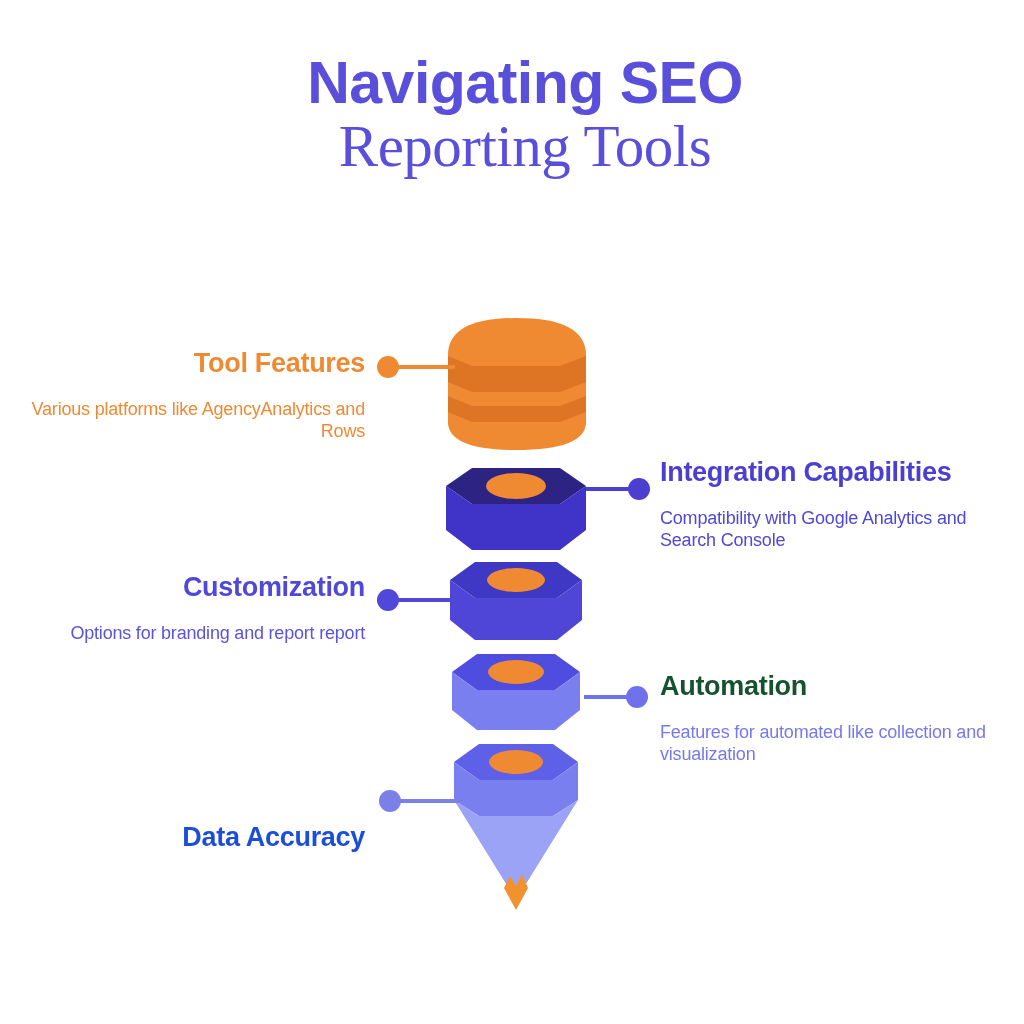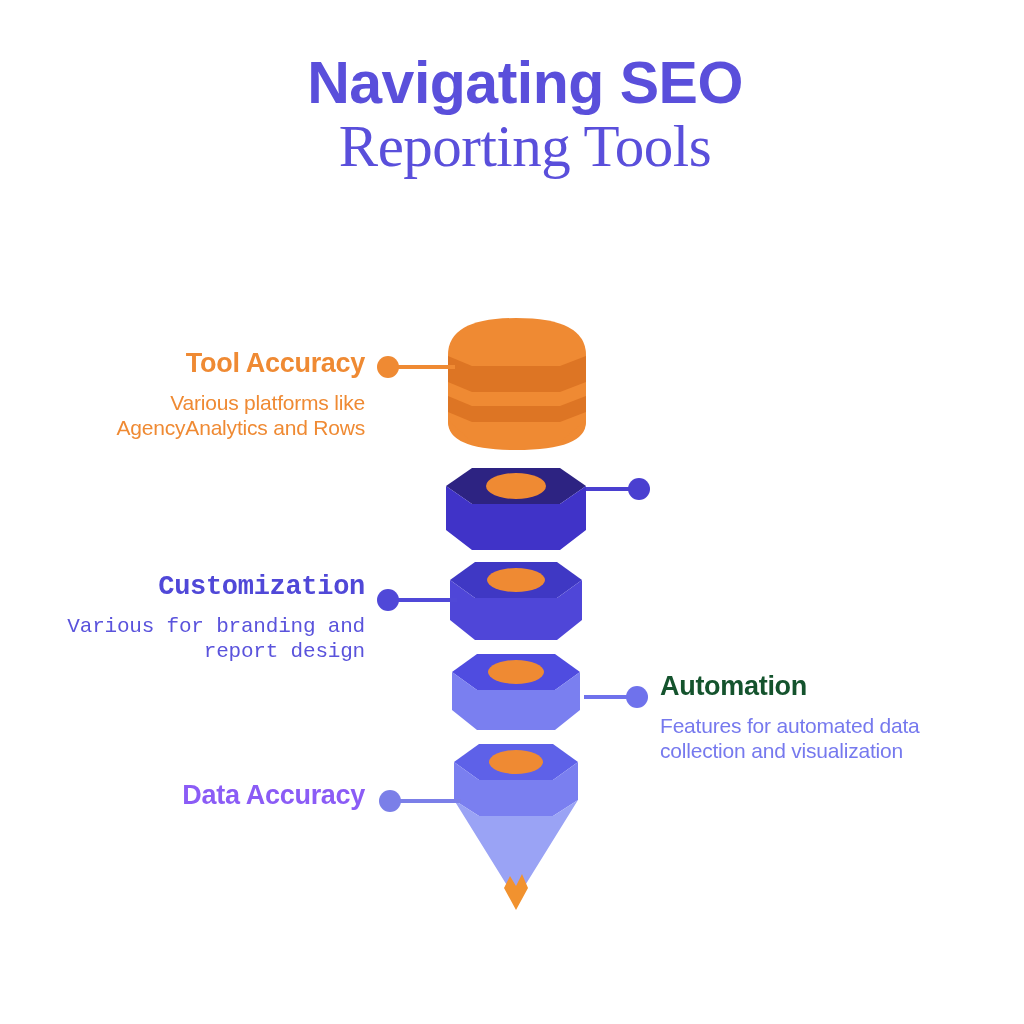--- a/index.html
+++ b/index.html
@@ -153,7 +153,7 @@
   </div>
 
   <div class="item-text align-right" style="left:20px; top:348px; width:345px;">
-    <span class="item-title" style="color:#ef8a33;">Tool Accuracy</span>
+    <span class="item-title" style="color:#ef8a33;">Tool Features</span>
     <span class="item-desc" style="color:#ef8a33;">Various platforms like AgencyAnalytics and Rows</span>
   </div>
 

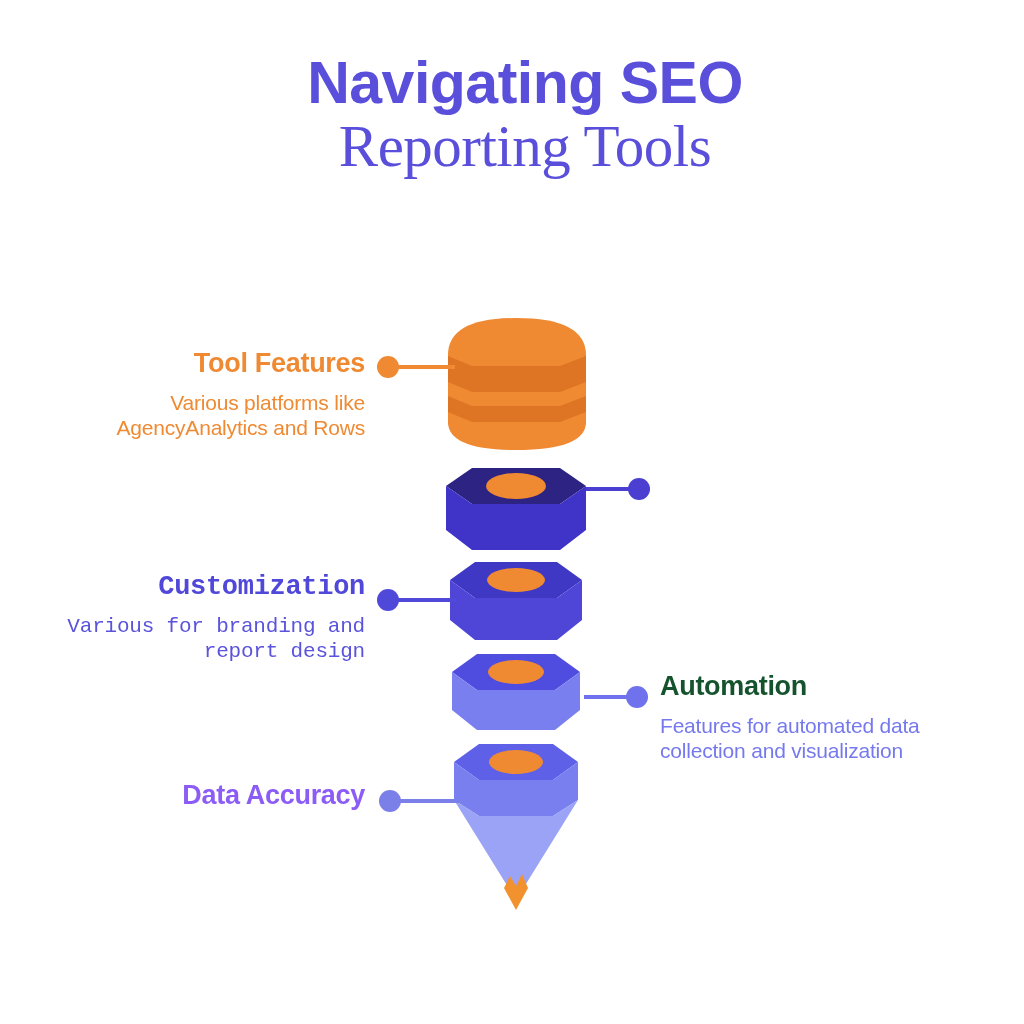--- a/index.html
+++ b/index.html
@@ -71,9 +71,9 @@
   }
   .item-text .item-desc {
     display:block;
-    font-size:21px;
+    font-size:18px;
     line-height:1.22;
-    margin-top:11px;
+    margin-top:20px;
     letter-spacing:-0.2px;
   }
   .align-right { text-align:right; }

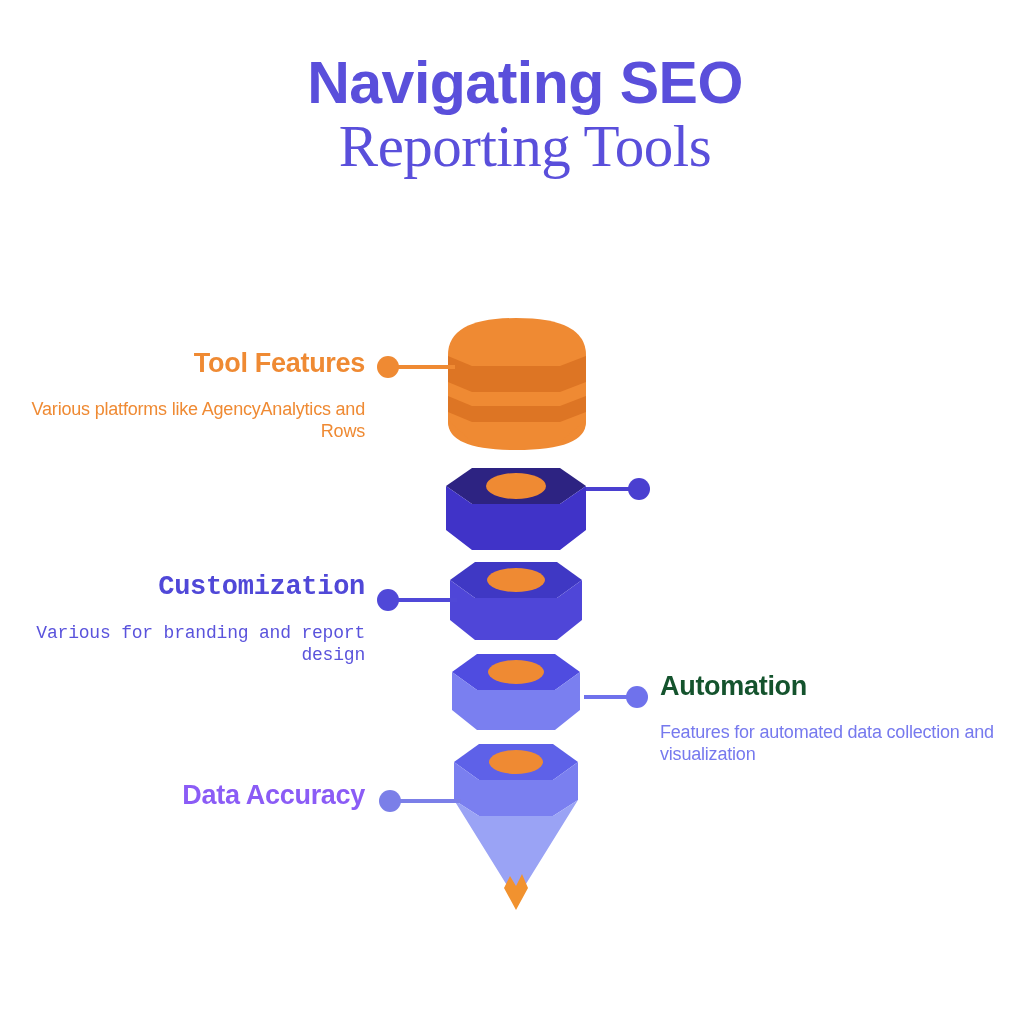--- a/index.html
+++ b/index.html
@@ -157,6 +157,10 @@
     <span class="item-desc" style="color:#ef8a33;">Various platforms like AgencyAnalytics and Rows</span>
   </div>
 
+  <div class="item-text align-left" style="left:660px; top:457px; width:335px;">
+    <span class="item-title" style="color:#4a3fd0;">Integration Capabilities</span>
+    <span class="item-desc" style="color:#5148d6;">Compatibility with Google Analytics and Search Console</span>
+  </div>
 
   <div class="item-text align-right" style="left:20px; top:572px; width:345px;font-family:Liberation Mono, monospace;">
     <span class="item-title" style="color:#5048d8;">Customization</span>

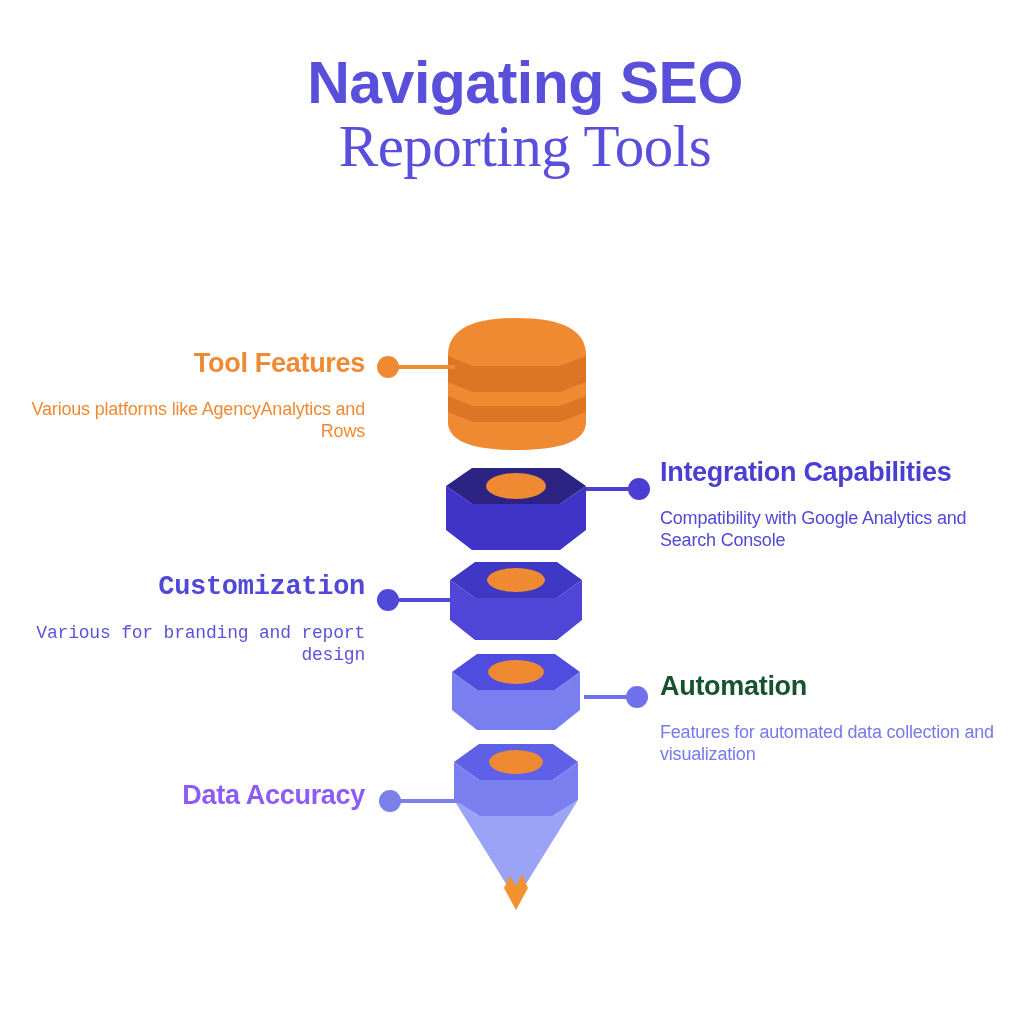--- a/index.html
+++ b/index.html
@@ -162,7 +162,7 @@
     <span class="item-desc" style="color:#5148d6;">Compatibility with Google Analytics and Search Console</span>
   </div>
 
-  <div class="item-text align-right" style="left:20px; top:572px; width:345px;font-family:Liberation Mono, monospace;">
+  <div class="item-text align-right" style="left:20px; top:572px; width:345px;">
     <span class="item-title" style="color:#5048d8;">Customization</span>
     <span class="item-desc" style="color:#5a53dc;">Various for branding and report design</span>
   </div>

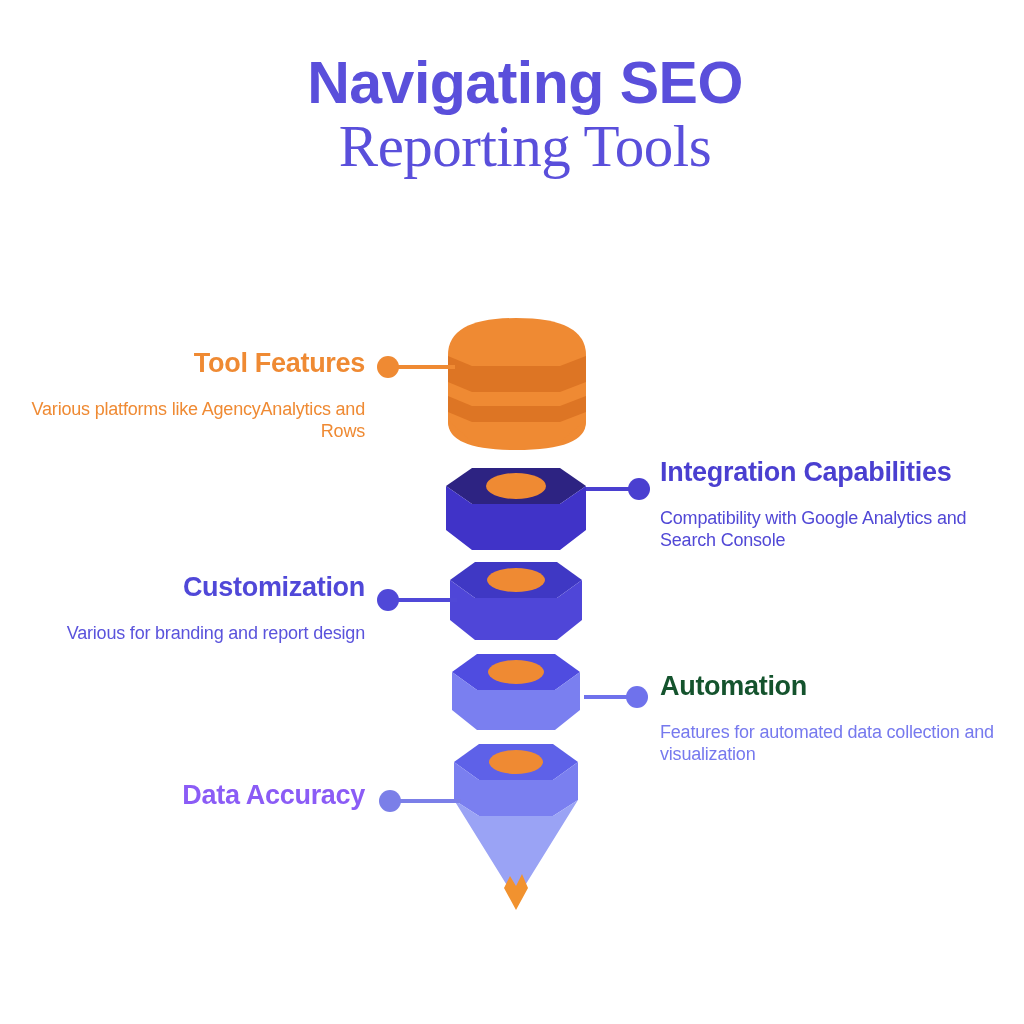--- a/index.html
+++ b/index.html
@@ -164,7 +164,7 @@
 
   <div class="item-text align-right" style="left:20px; top:572px; width:345px;">
     <span class="item-title" style="color:#5048d8;">Customization</span>
-    <span class="item-desc" style="color:#5a53dc;">Various for branding and report design</span>
+    <span class="item-desc" style="color:#5a53dc;">Options for branding and report report</span>
   </div>
 
   <div class="item-text align-left" style="left:660px; top:671px; width:340px;">

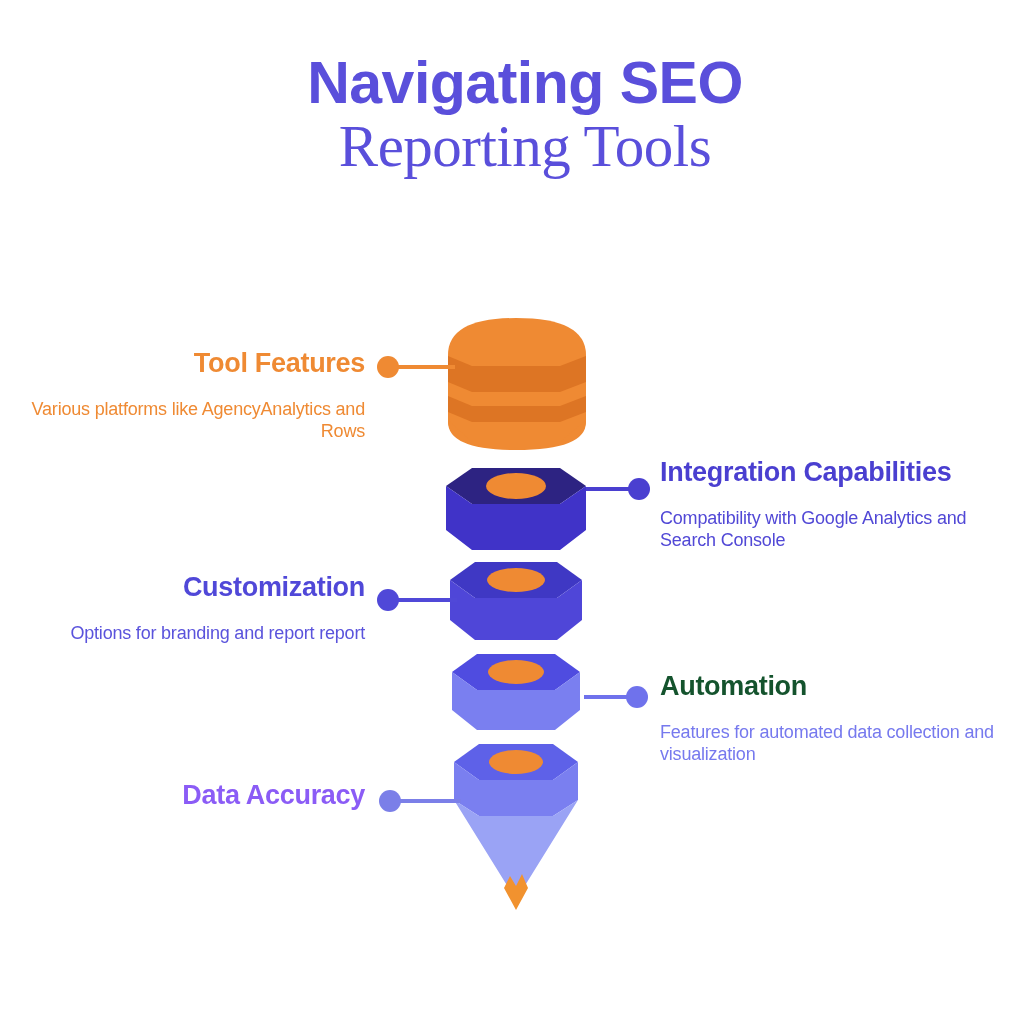--- a/index.html
+++ b/index.html
@@ -169,7 +169,7 @@
 
   <div class="item-text align-left" style="left:660px; top:671px; width:340px;">
     <span class="item-title" style="color:#14532d;">Automation</span>
-    <span class="item-desc" style="color:#7679ee;">Features for automated data collection and visualization</span>
+    <span class="item-desc" style="color:#7679ee;">Features for automated like collection and visualization</span>
   </div>
 
   <div class="item-text align-right" style="left:20px; top:780px; width:345px;">

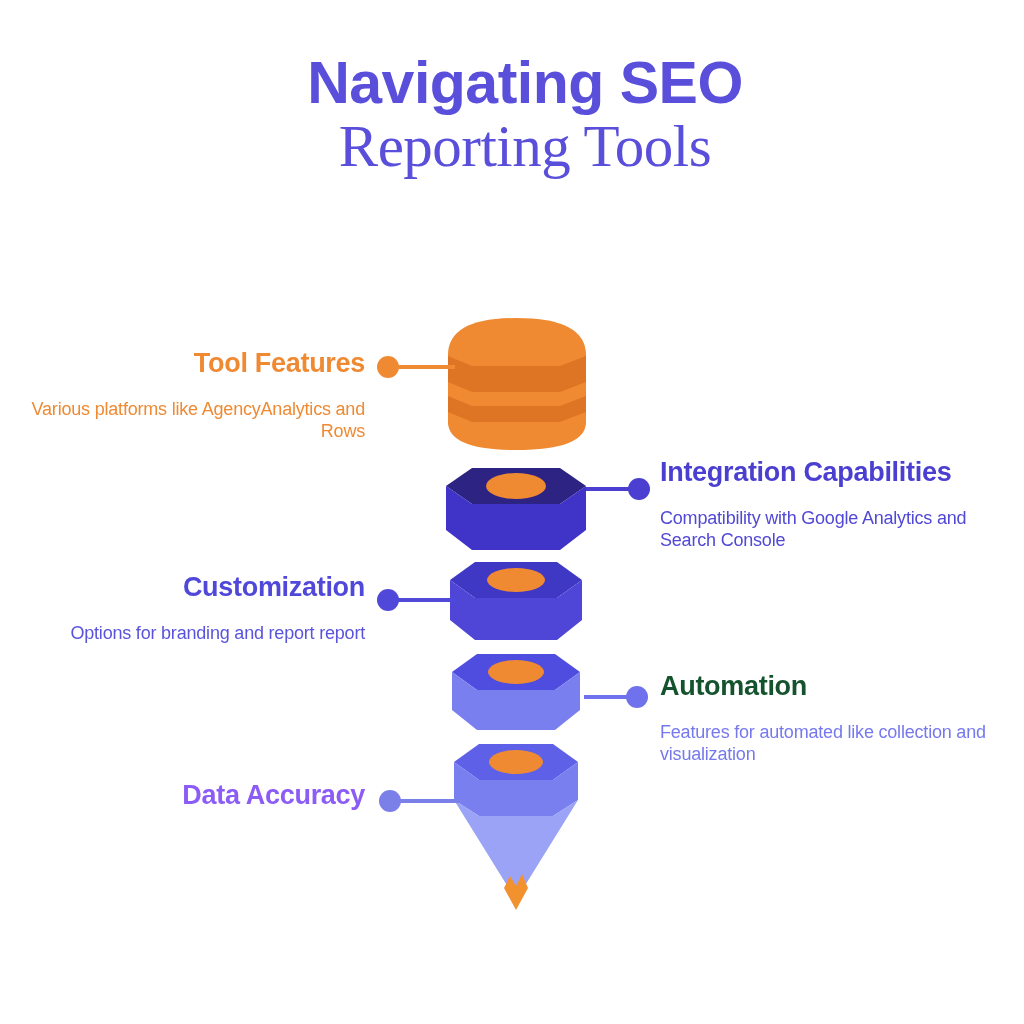--- a/index.html
+++ b/index.html
@@ -173,7 +173,7 @@
   </div>
 
   <div class="item-text align-right" style="left:20px; top:780px; width:345px;">
-    <span class="item-title" style="color:#8b5cf6;">Data Accuracy</span>
+    <span class="item-title" style="color:#1d4ed8;margin-top:42px;">Data Accuracy</span>
   </div>
 
 </div>

